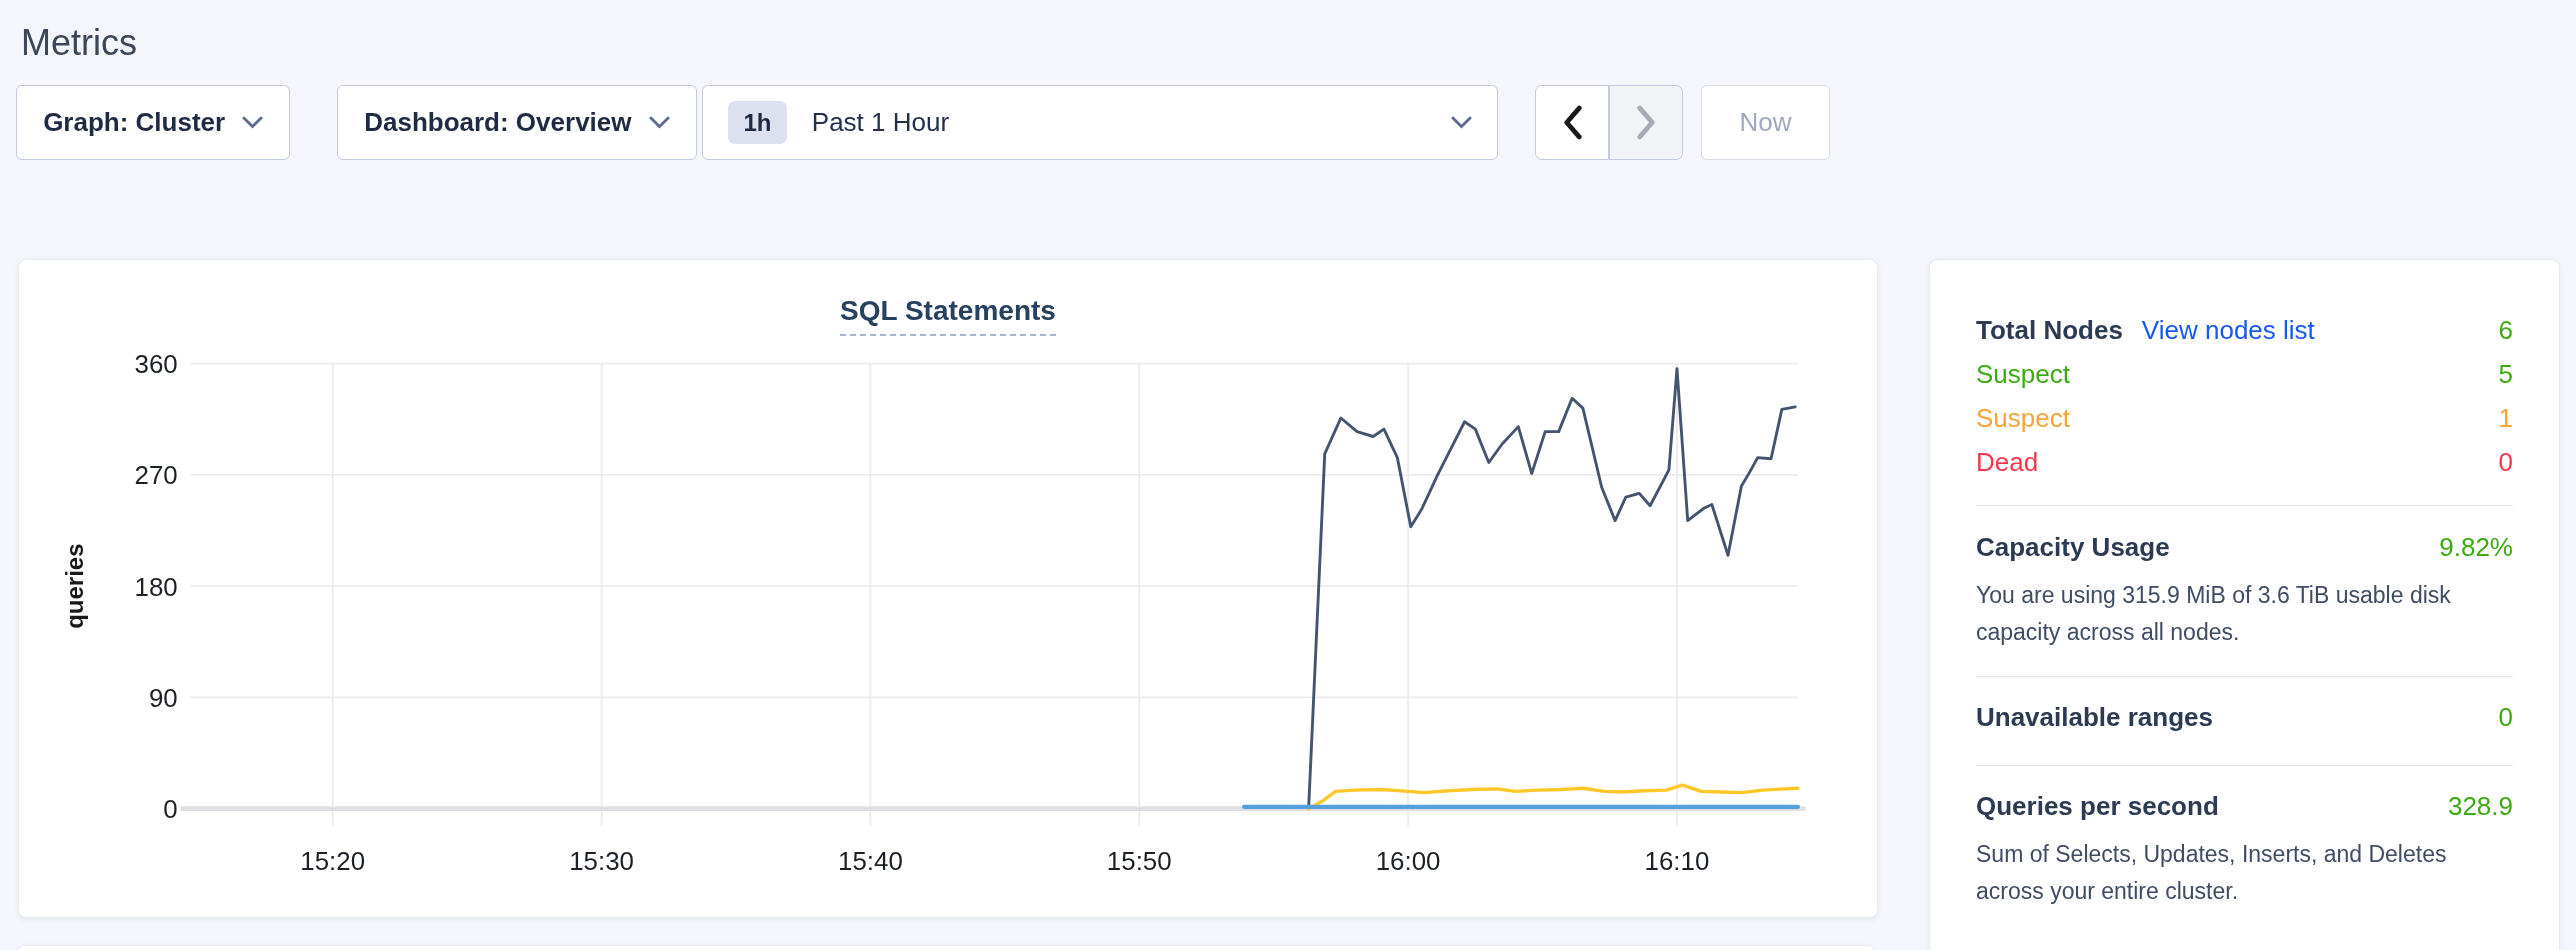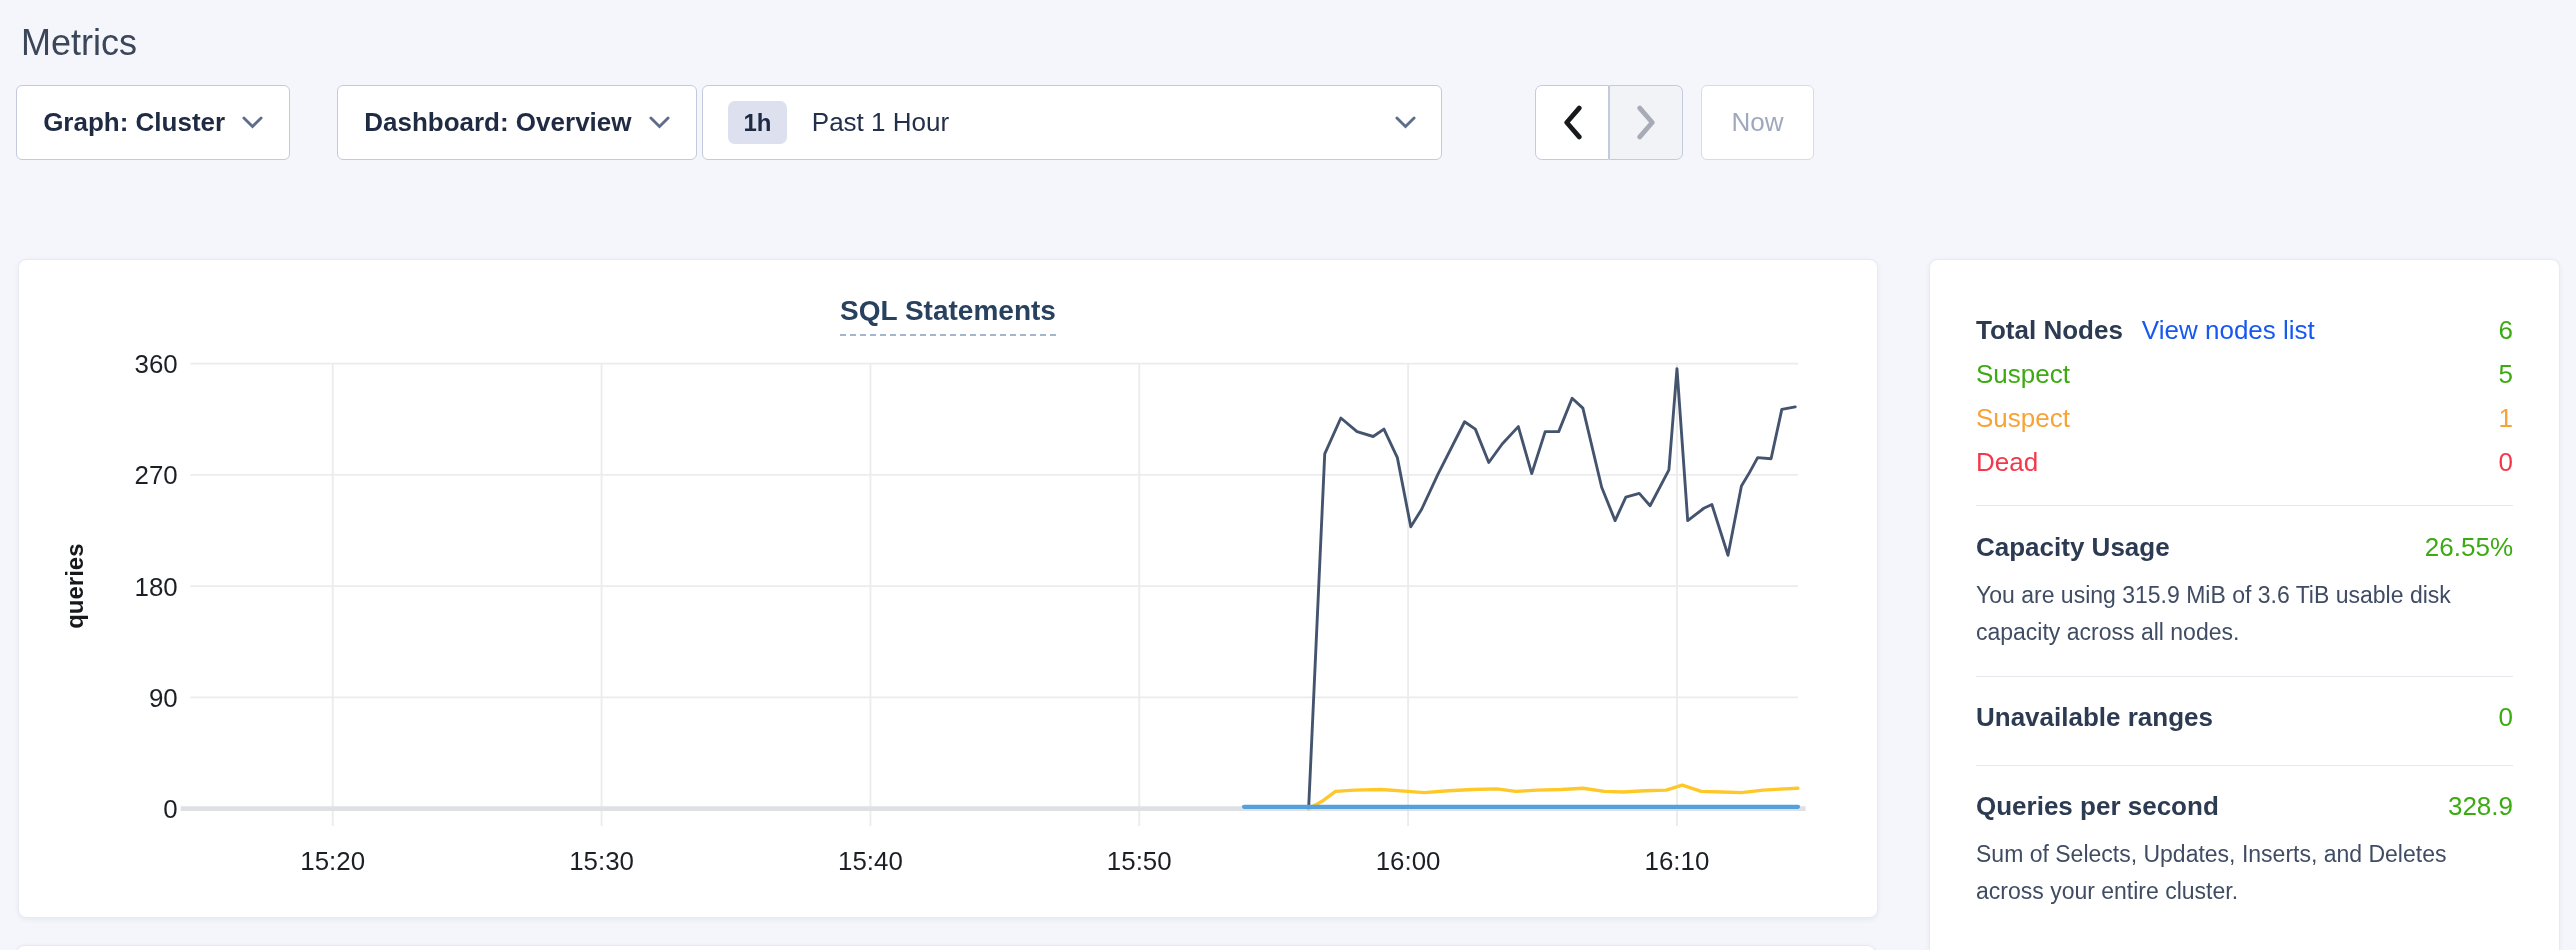--- a/index.html
+++ b/index.html
@@ -16,7 +16,7 @@
   .ctl.btnlike{cursor:pointer;}
   #graph-dd{left:16.3px;width:274px;justify-content:center;gap:17.3px;font-weight:bold;}
   #dash-dd{left:315px;width:360px;justify-content:center;gap:17.3px;font-weight:bold;margin-left:22px;}
-  #time-picker{left:702px;width:740px;padding:8px 25px;}
+  #time-picker{left:702px;width:796px;padding:8px 25px;}
   .chev{width:21px;height:13.4px;flex:0 0 auto;}
   .badge-1h{background:#dde1ef;border-radius:6.7px;font-weight:bold;font-size:24px;
             padding:7.7px 15.4px;margin-right:25px;color:#1f2a43;}

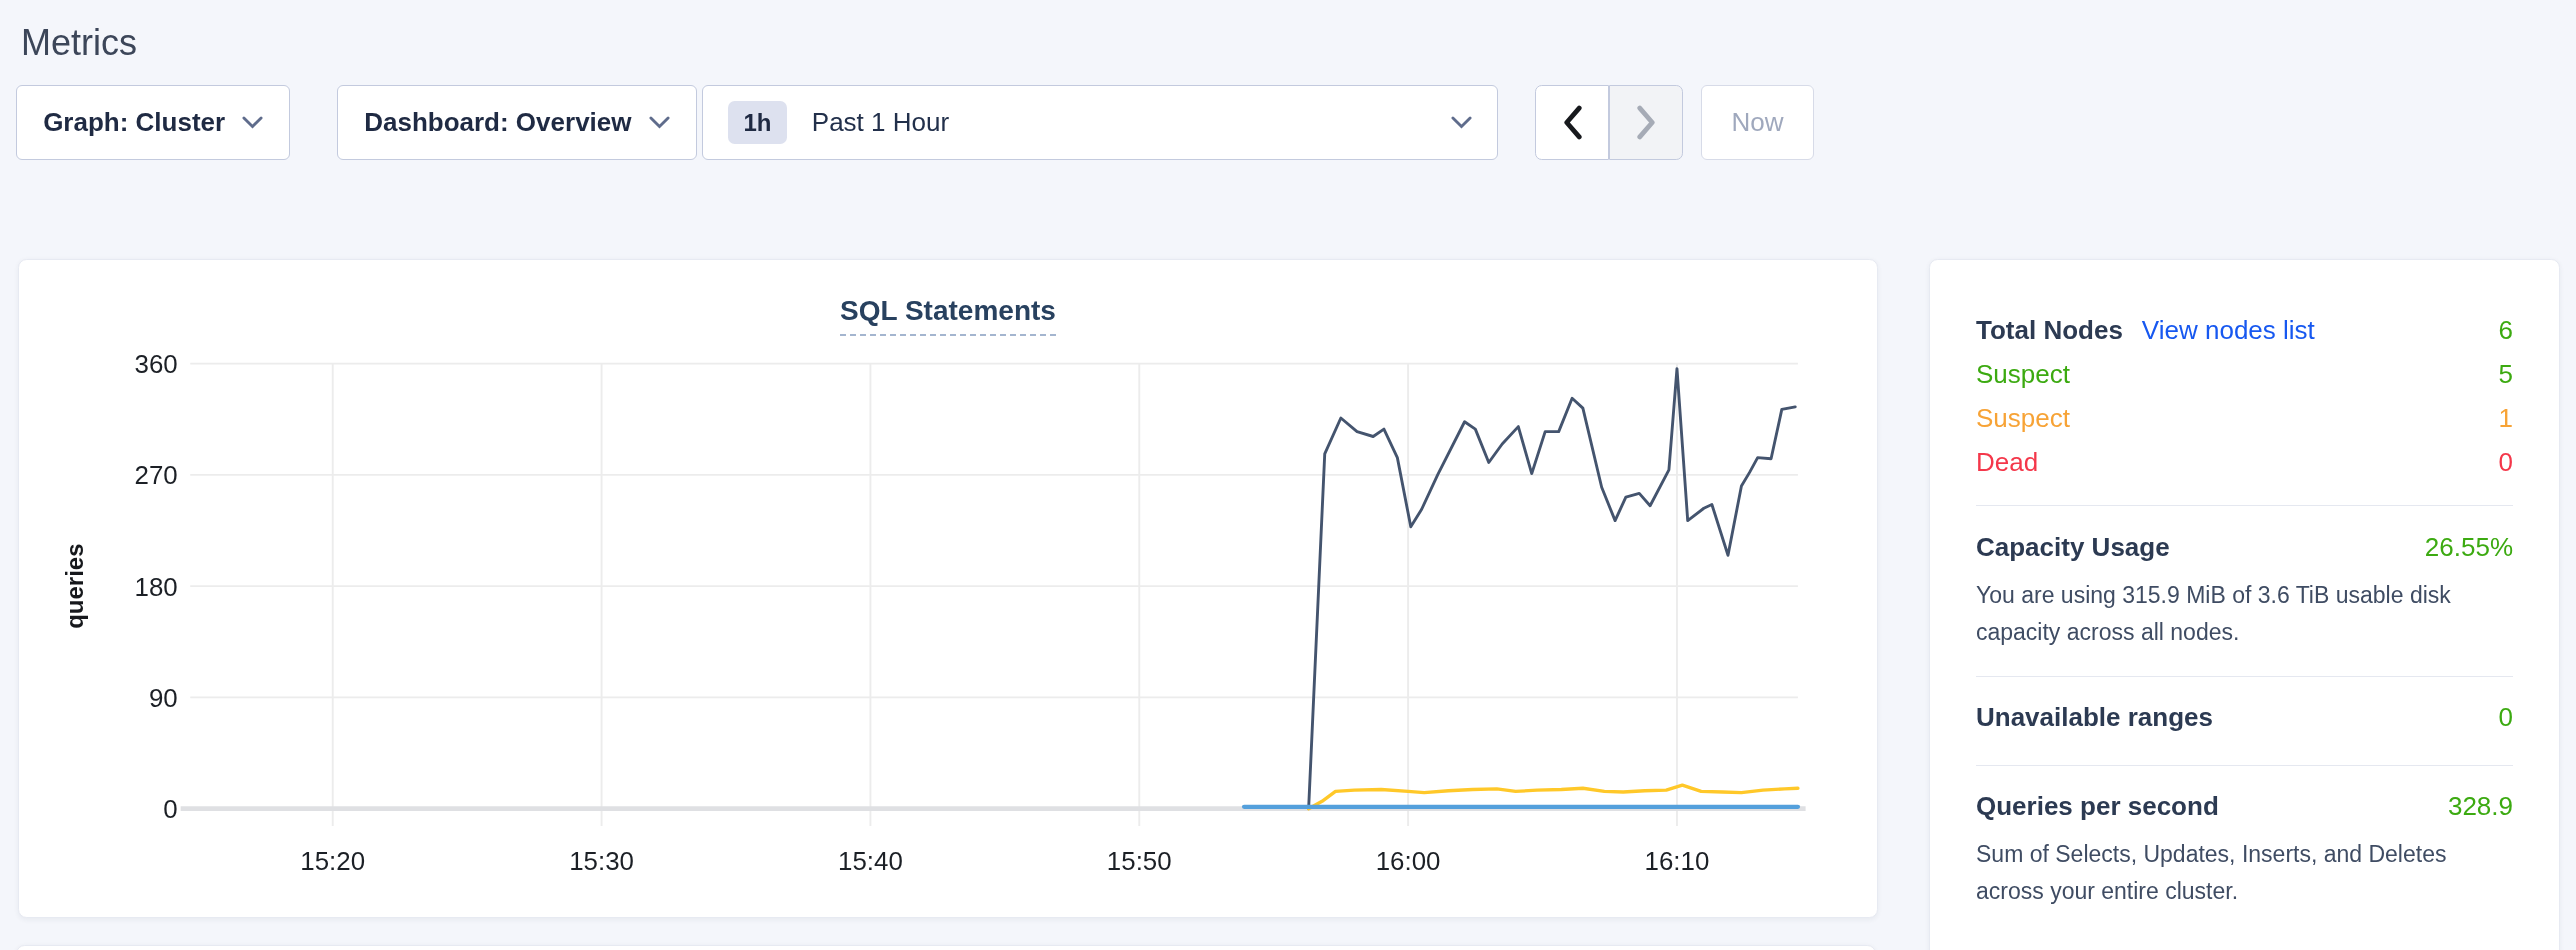--- a/index.html
+++ b/index.html
@@ -27,7 +27,7 @@
              background:#fff;display:flex;align-items:center;justify-content:center;cursor:pointer;}
   .arrow-btn.prev{border-radius:6.7px 0 0 6.7px;border-right-width:1px;}
   .arrow-btn.next{border-radius:0 6.7px 6.7px 0;border-left-width:1px;background:#f2f3f6;cursor:default;}
-  #now-btn{left:1701px;width:113px;justify-content:center;color:#9fa8bd;
+  #now-btn{left:1701px;width:129px;justify-content:center;color:#9fa8bd;
            border-color:#d7dbe8;font-weight:400;}
 
   

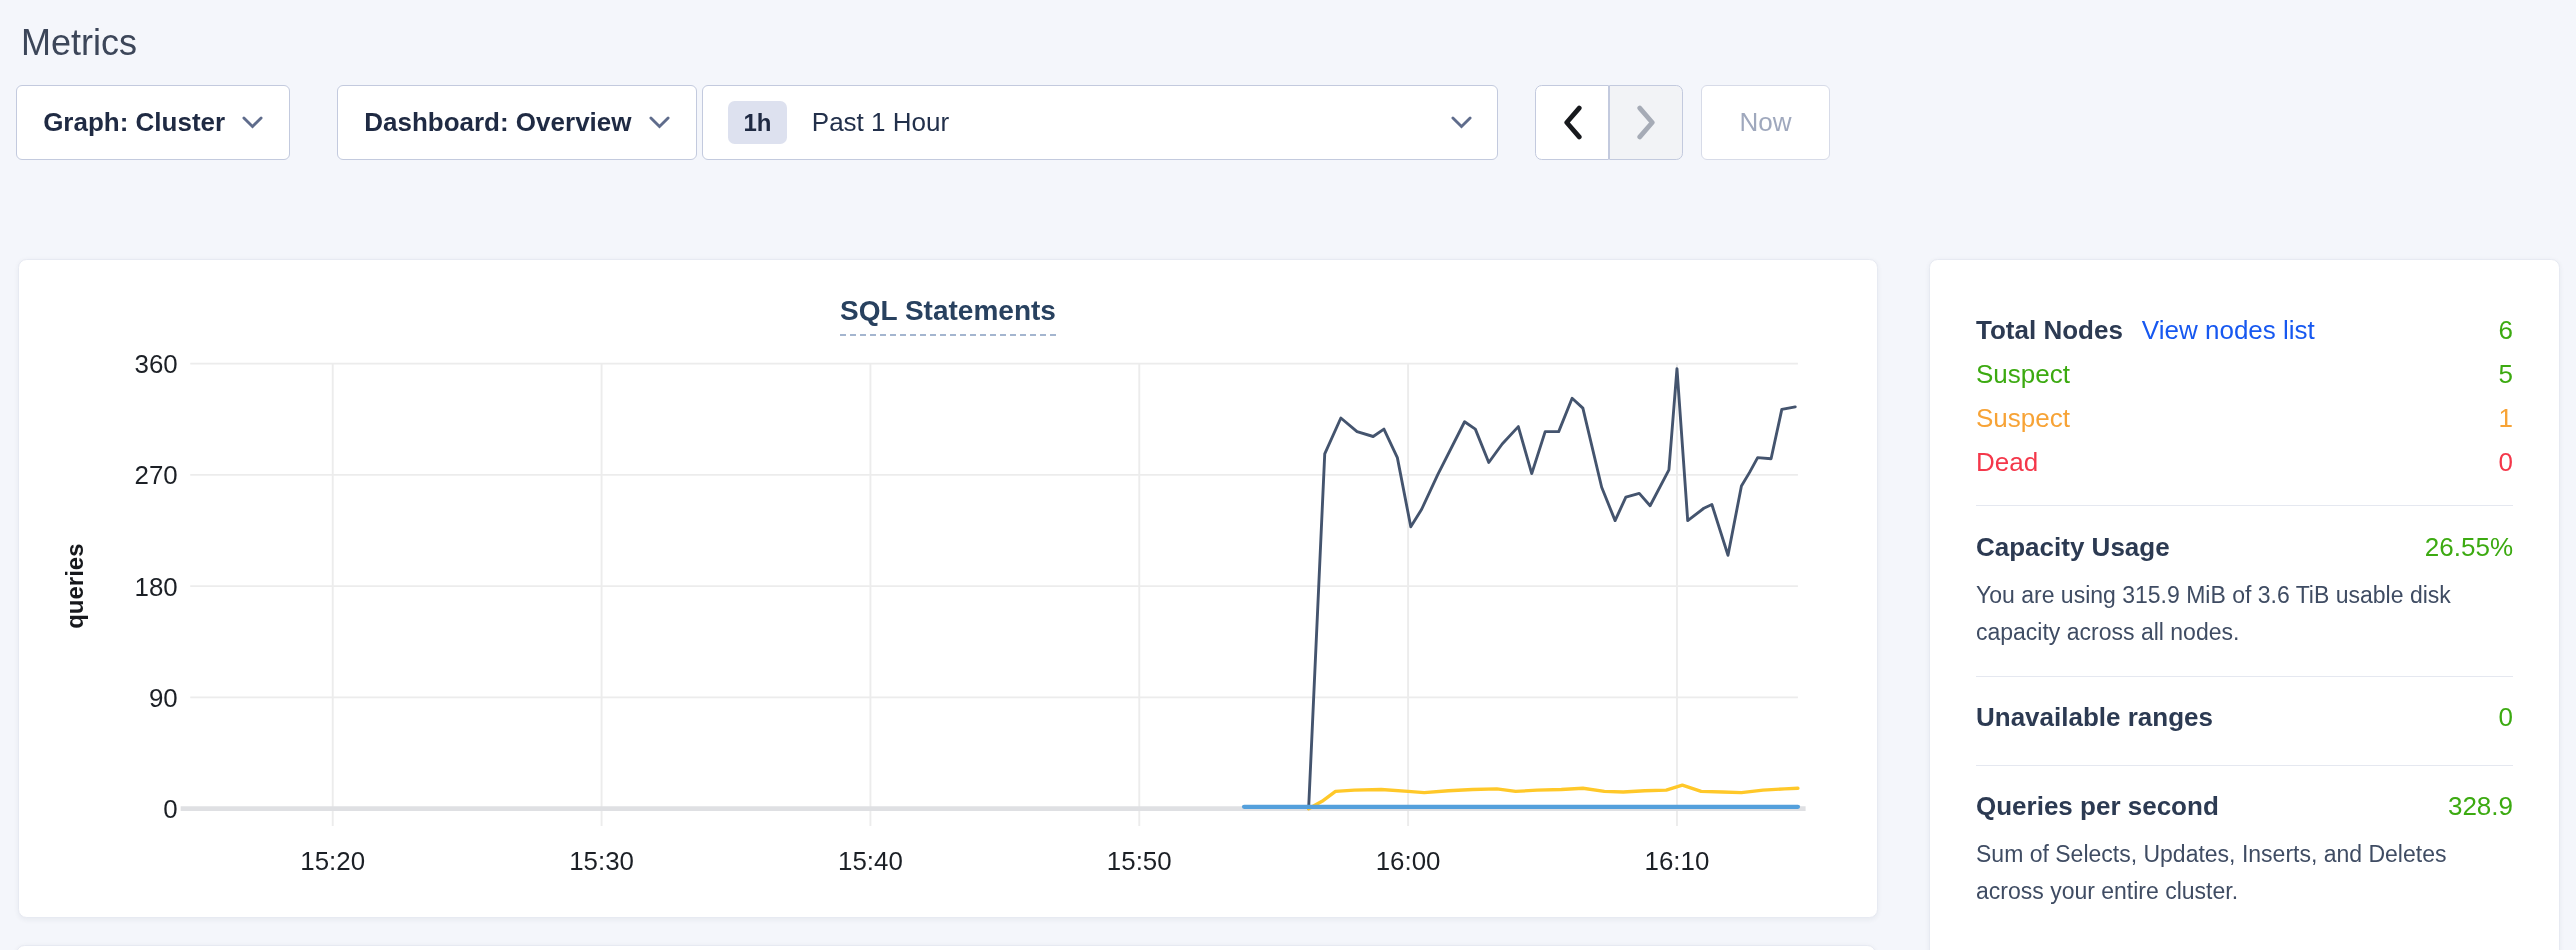--- a/index.html
+++ b/index.html
@@ -160,7 +160,7 @@
     <div class="sum-section mid">
       <div class="sum-row">
         <span class="lbl">Capacity Usage</span>
-        <span class="val green">26.55%</span>
+        <span class="val green">9.82%</span>
       </div>
       <div class="sum-desc">You are using 315.9 MiB of 3.6 TiB usable disk capacity across all nodes.</div>
     </div>

